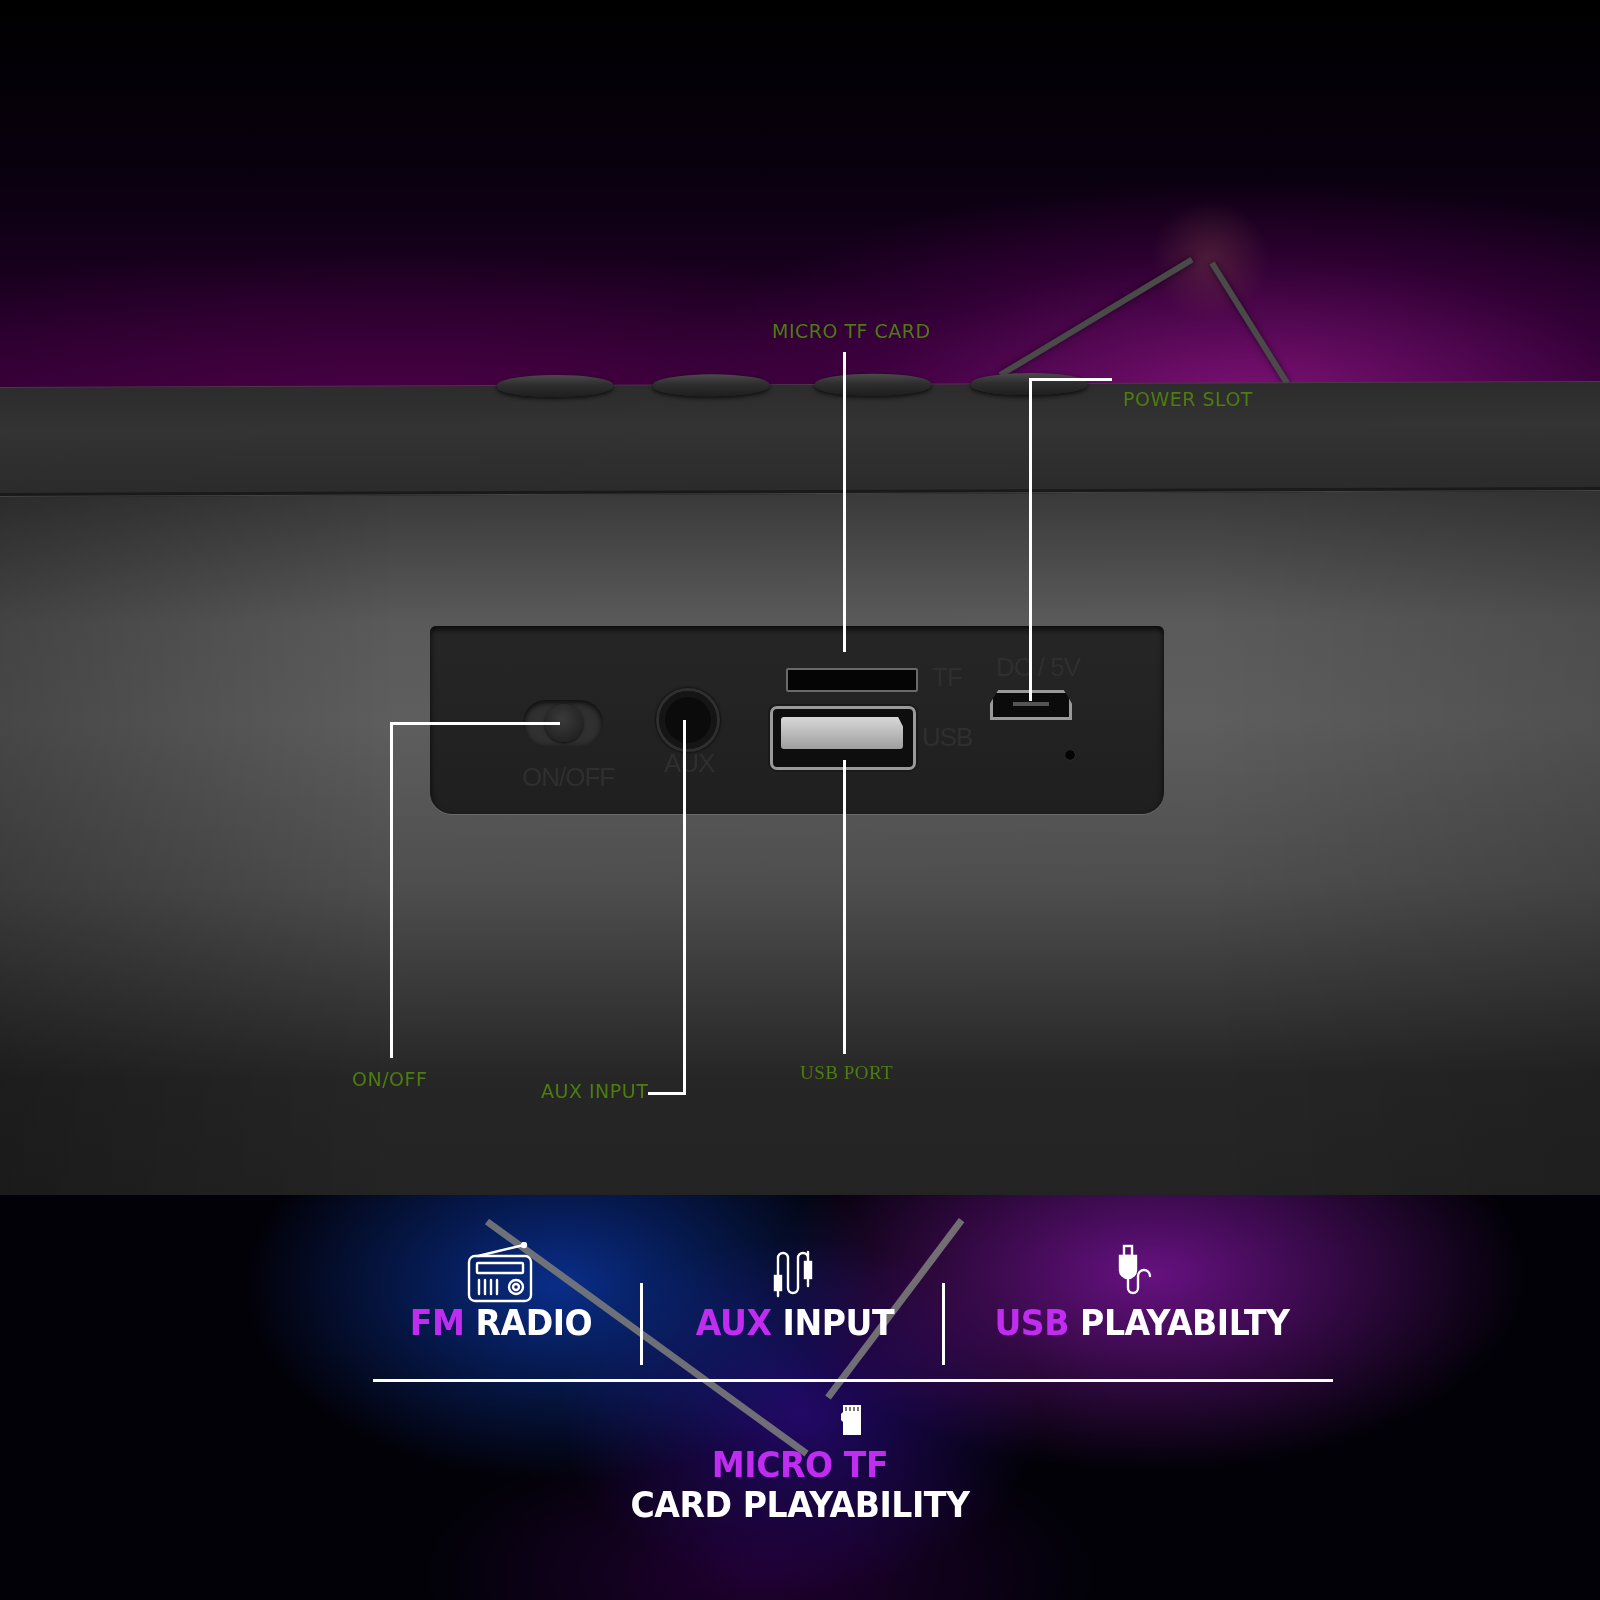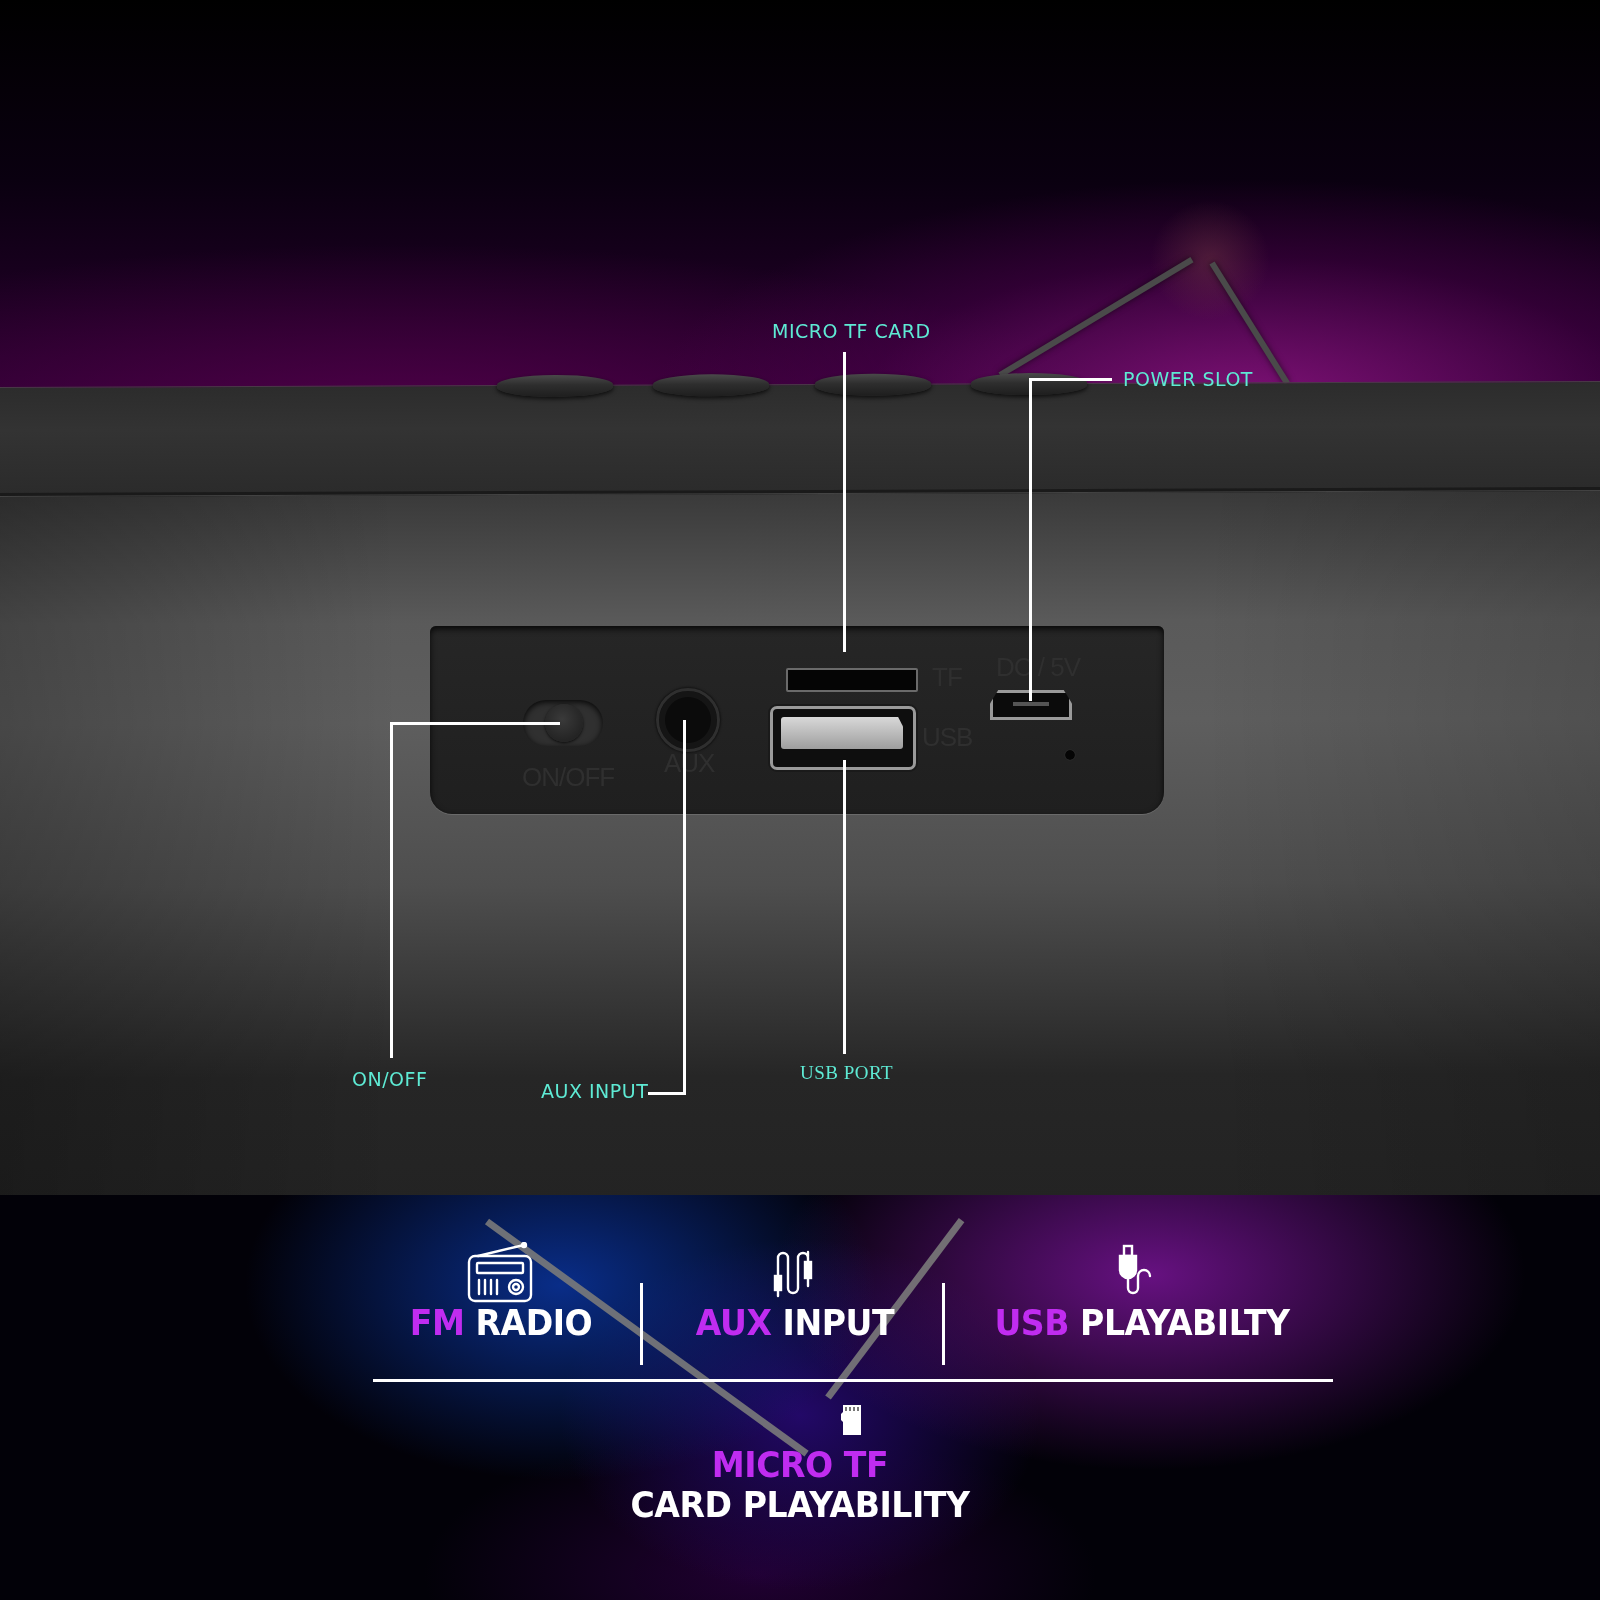--- a/index.html
+++ b/index.html
@@ -117,7 +117,7 @@
   .vline { position: absolute; width: 3px; background: #fff; }
   .hline { position: absolute; height: 3px; background: #fff; }
   .callout {
-    position: absolute; color: #5eead4; font-size: 19px; letter-spacing: 0.5px;
+    position: absolute; color: #4d7c0f; font-size: 19px; letter-spacing: 0.5px;
     font-family: "DejaVu Sans", sans-serif; white-space: nowrap;
   }
 

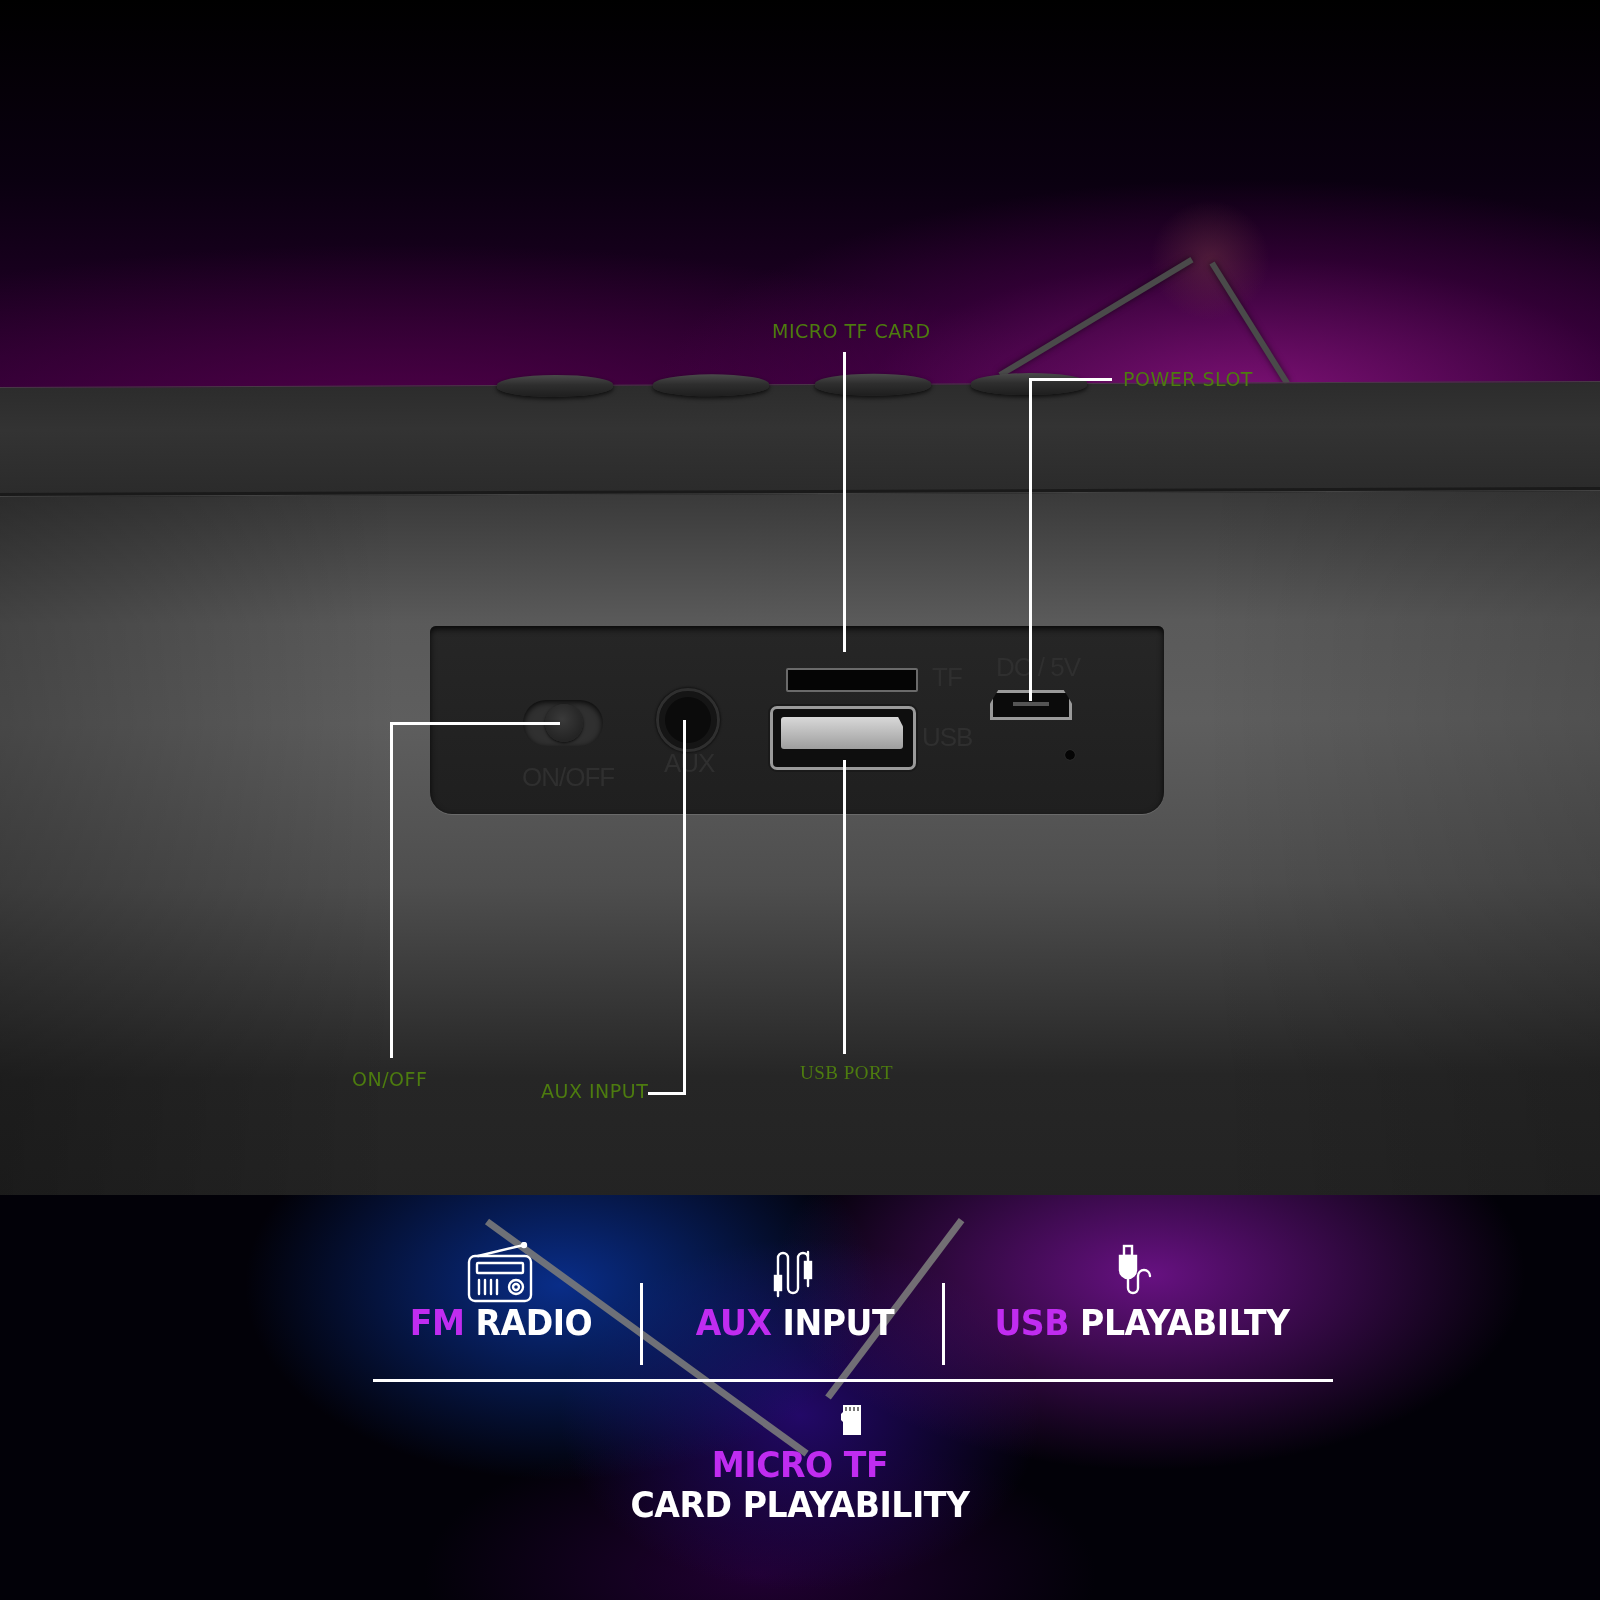--- a/index.html
+++ b/index.html
@@ -194,7 +194,7 @@
   <span class="callout" style="left:772px; top:320px;">MICRO TF CARD</span>
   <div class="vline" style="left:843px; top:352px; height:300px;"></div>
 
-  <span class="callout" style="left:1123px; top:368px;">POWER SLOT</span>
+  <span class="callout" style="left:1123px; top:388px;">POWER SLOT</span>
   <div class="hline" style="left:1029px; top:378px; width:83px;"></div>
   <div class="vline" style="left:1029px; top:378px; height:323px;"></div>
 

